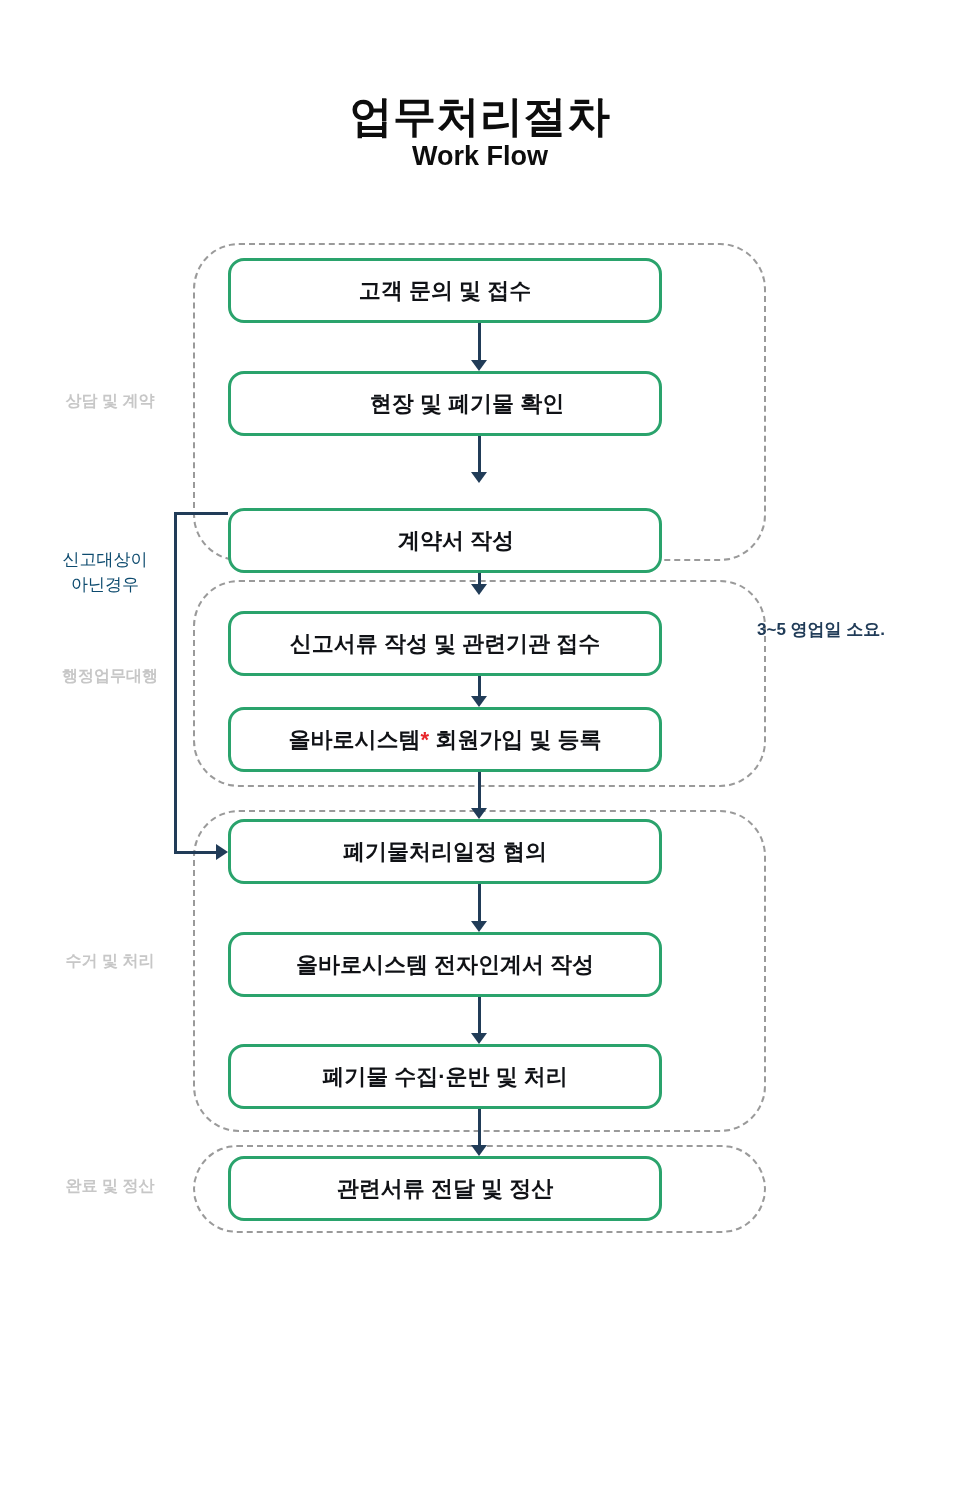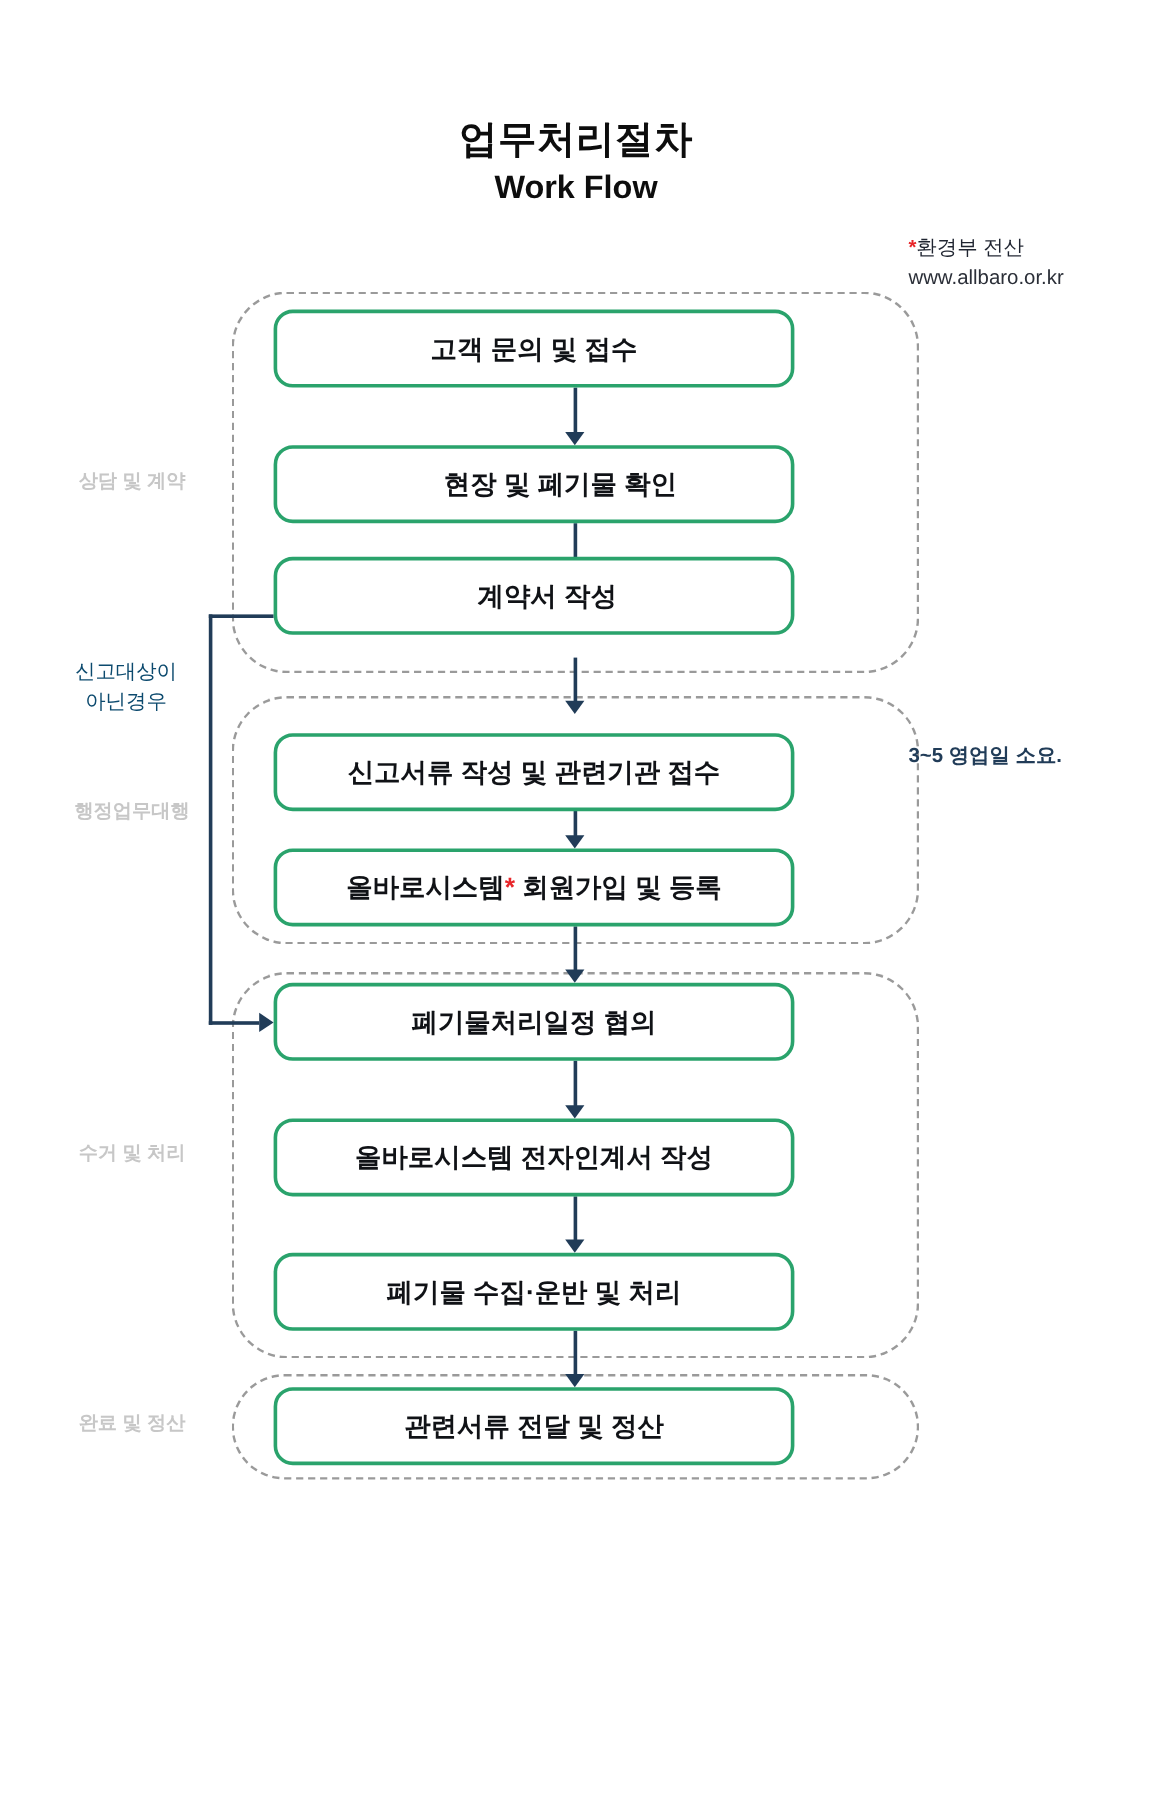--- a/index.html
+++ b/index.html
@@ -9,7 +9,7 @@
   }
   .page-title {
     position:absolute; top:96px; left:0; width:100%; text-align:center;
-    font-size:32px; line-height:40px; font-weight:800; color:#0d0d0d; letter-spacing:0.5px;
+    font-size:43px; line-height:40px; font-weight:800; color:#0d0d0d; letter-spacing:0.5px;
   }
   .page-subtitle {
     position:absolute; top:141px; left:0; width:100%; text-align:center;

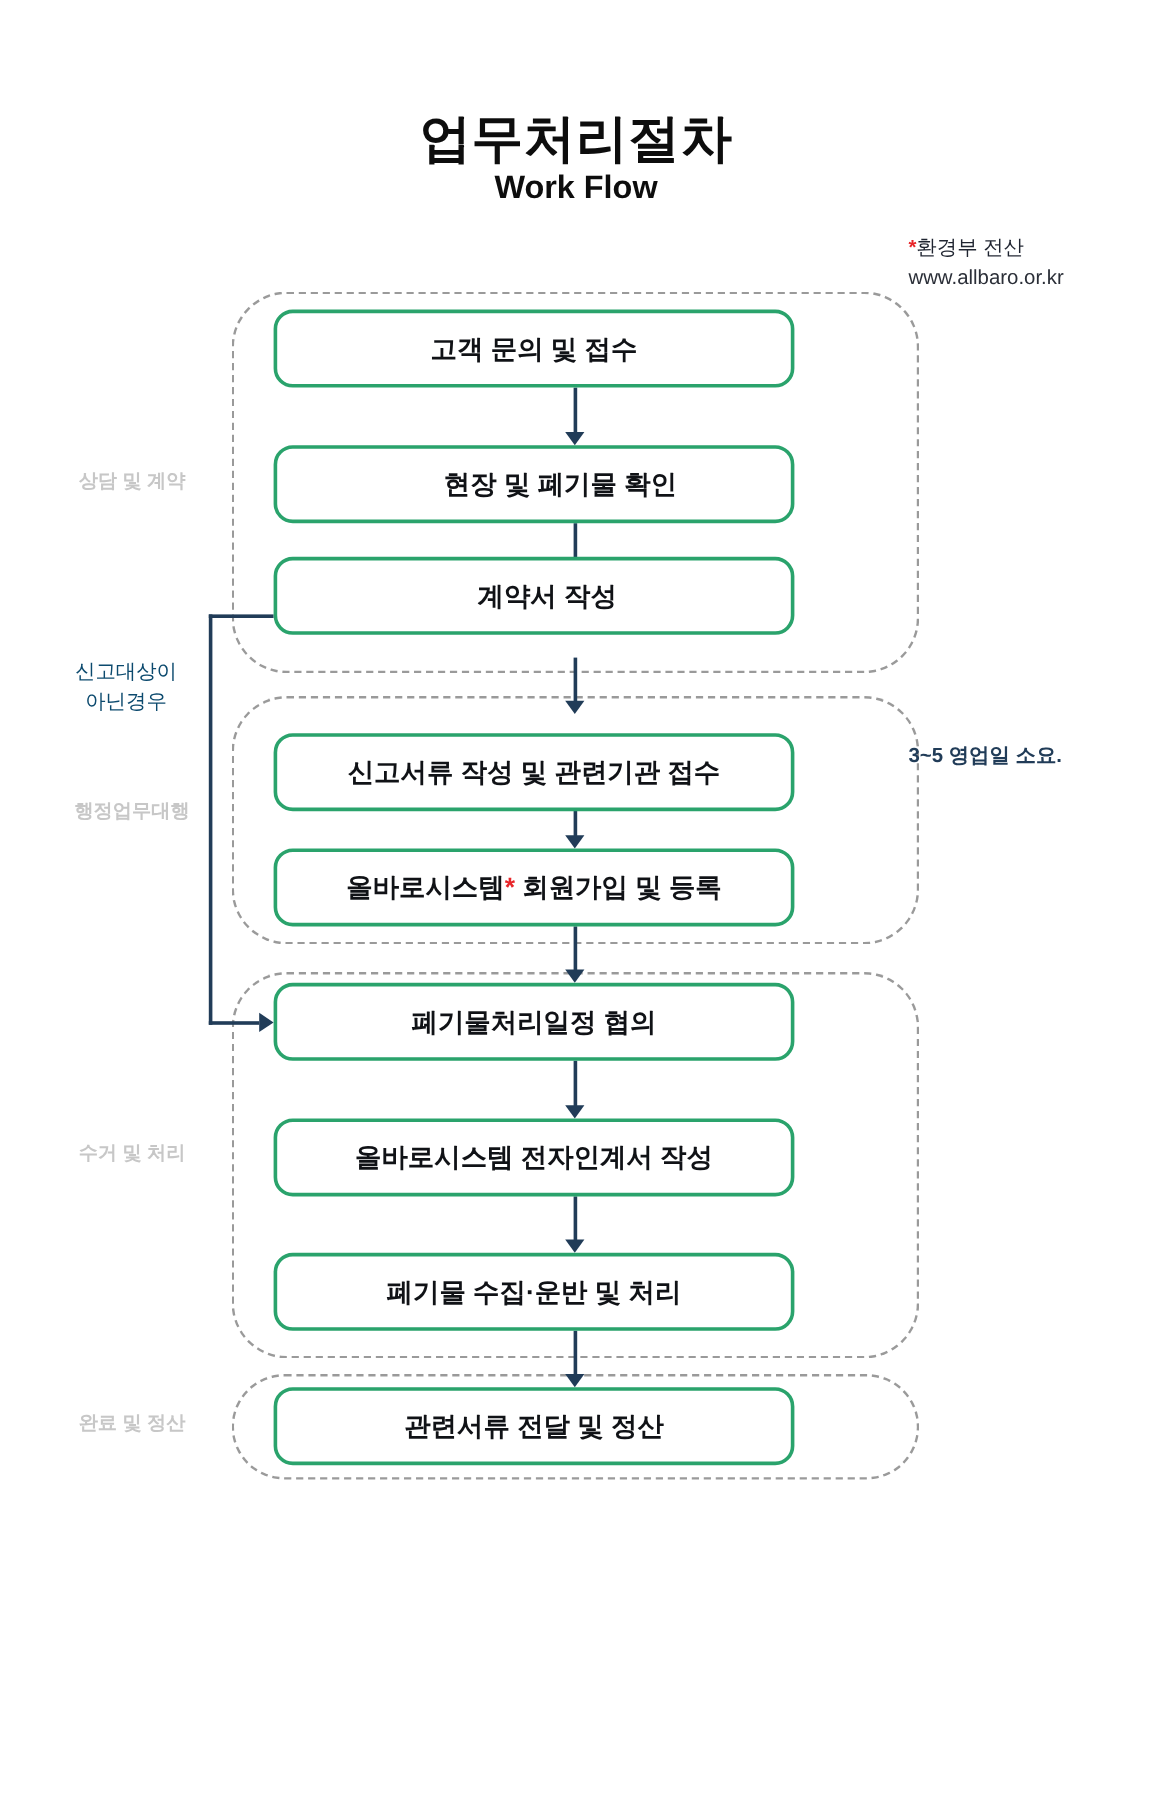--- a/index.html
+++ b/index.html
@@ -67,10 +67,6 @@
   <div class="page-title">업무처리절차</div>
   <div class="page-subtitle">Work Flow</div>
 
-  <div class="top-note">
-    <div><span class="red">*</span><span>환경부 전산</span></div>
-    <div class="url">www.allbaro.or.kr</div>
-  </div>
 
   <div class="group" style="top:243px; height:318px;"></div>
   <div class="group" style="top:580px; height:207px;"></div>

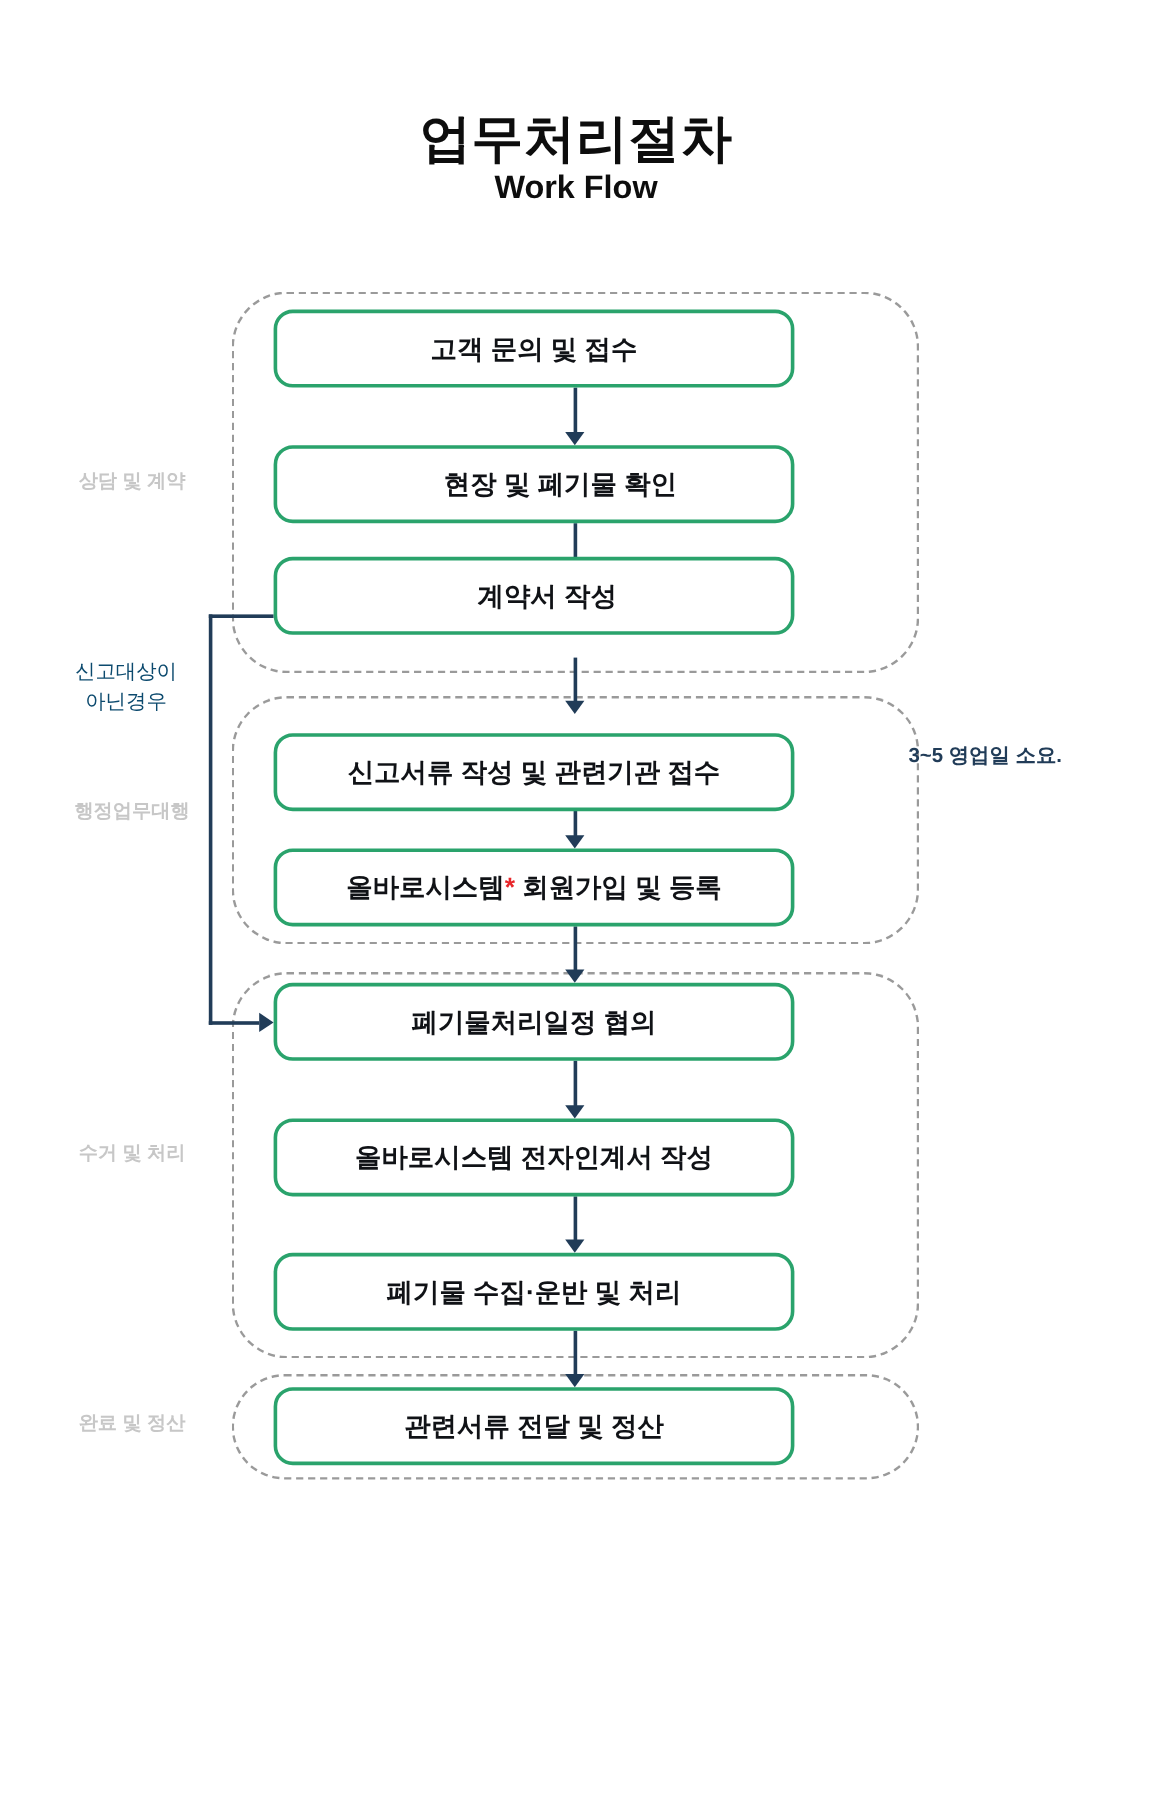--- a/index.html
+++ b/index.html
@@ -80,7 +80,7 @@
 
   <div class="fbox" style="top:258px;">고객 문의 및 접수</div>
   <div class="fbox" style="top:371px;padding-left:44px;">현장 및 폐기물 확인</div>
-  <div class="fbox" style="top:464px;padding-left:22px;">계약서 작성</div>
+  <div class="fbox" style="top:508px;padding-left:22px;">계약서 작성</div>
   <div class="fbox" style="top:595px;margin-top:16px;">신고서류 작성 및 관련기관 접수</div>
   <div class="fbox" style="top:707px;"><span>올바로시스템</span><span class="red">*</span><span> 회원가입 및 등록</span></div>
   <div class="fbox" style="top:819px;">폐기물처리일정 협의</div>

